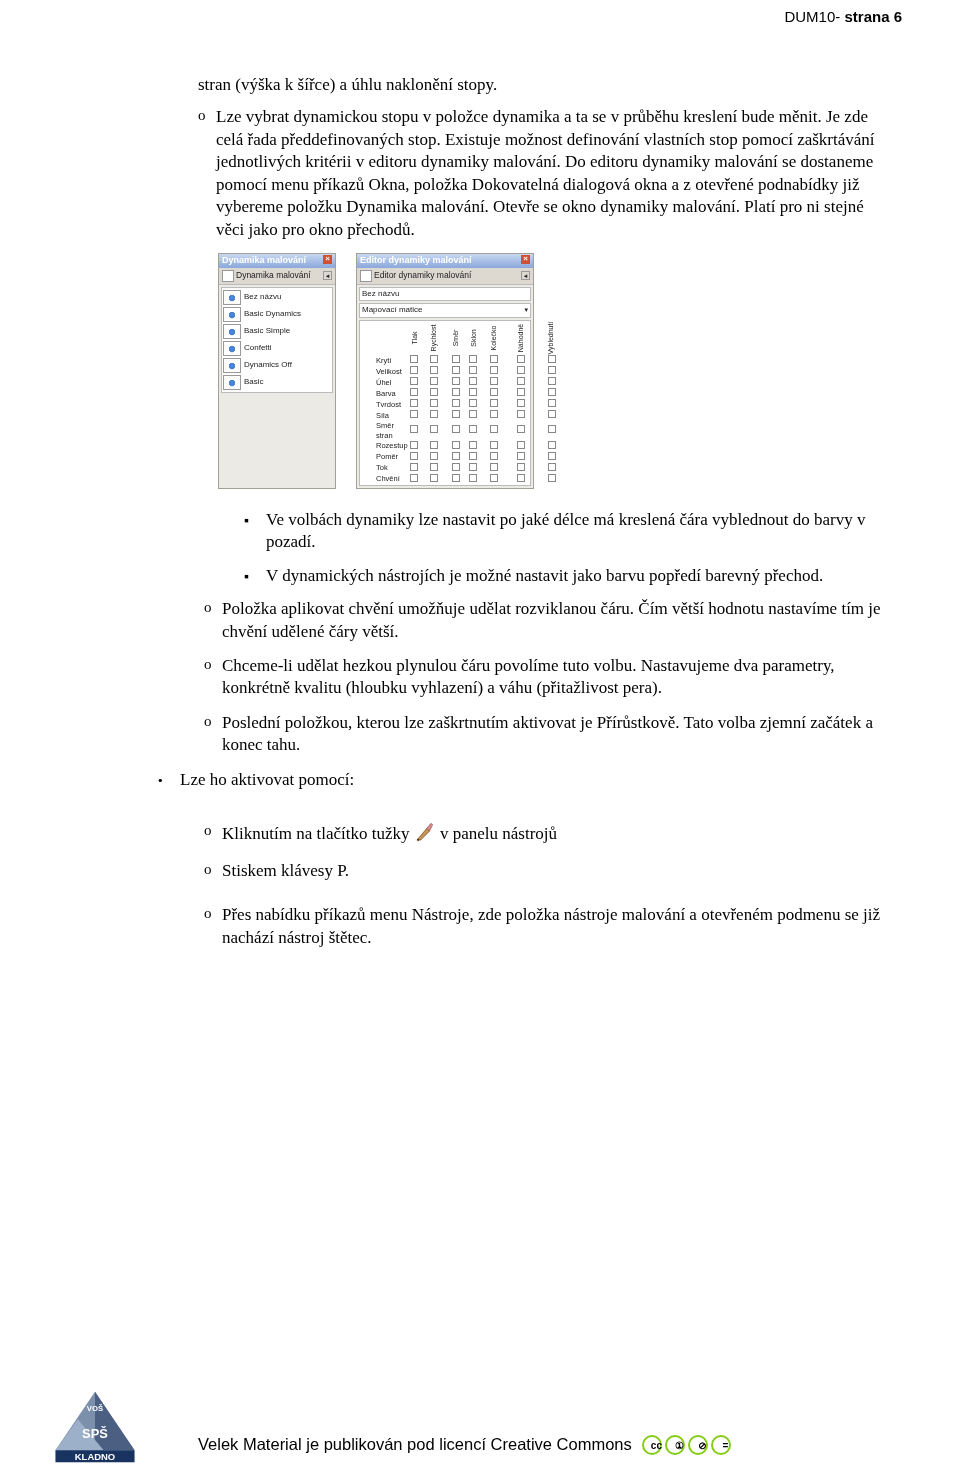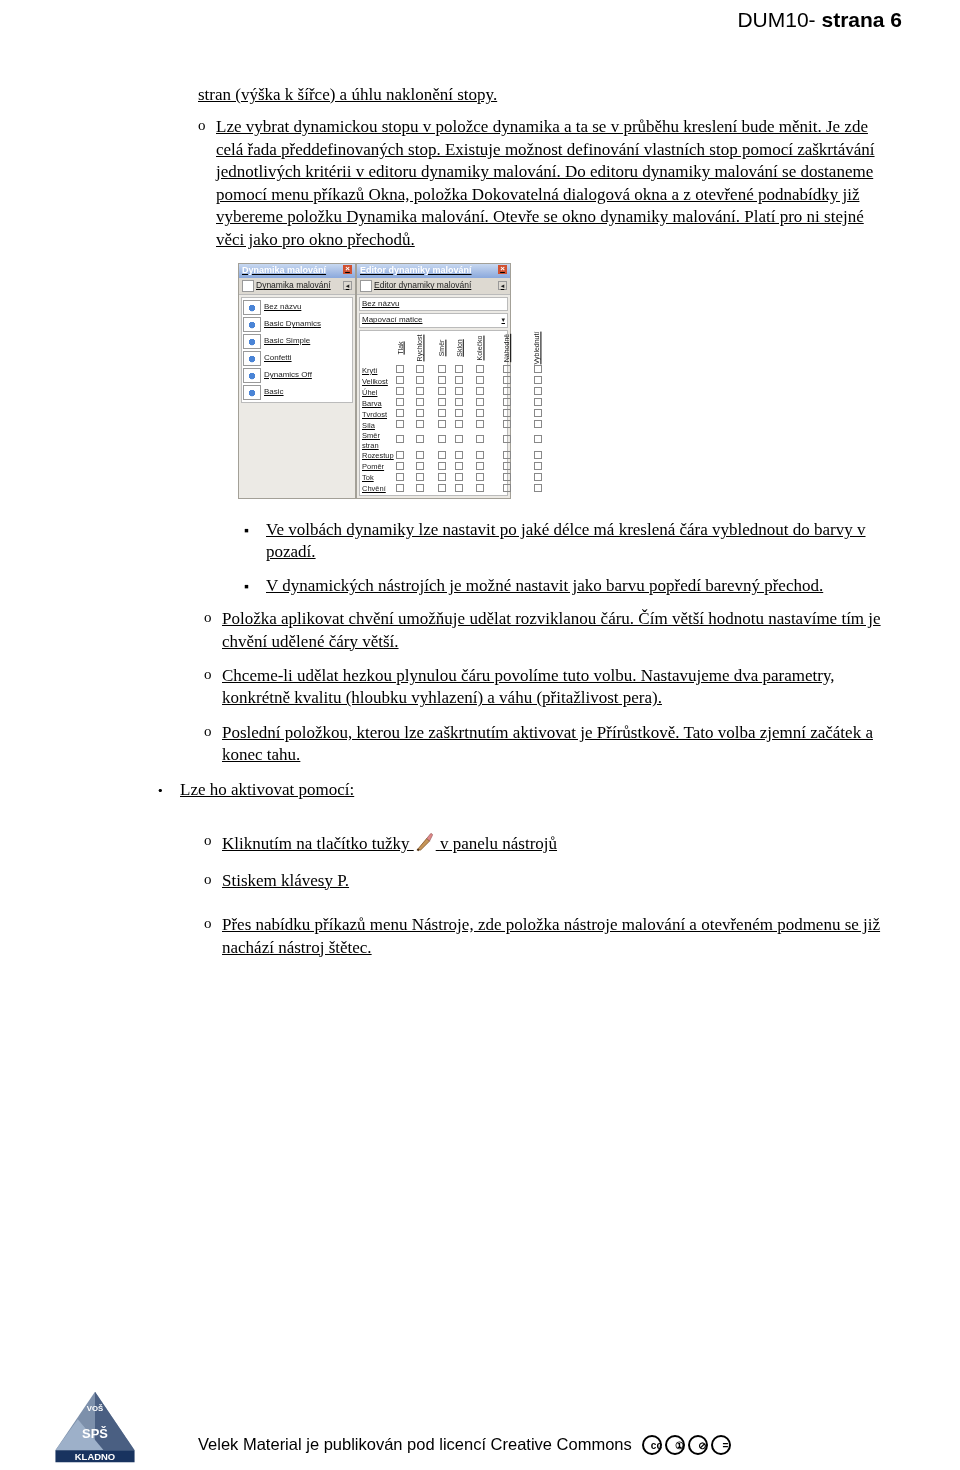--- a/index.html
+++ b/index.html
@@ -17,7 +17,7 @@
     top: 8px;
     right: 58px;
     font-family: Arial, sans-serif;
-    font-size: 21px;
+    font-size: 15px;
   }
   .header .bold { font-weight: bold; }
   .content {

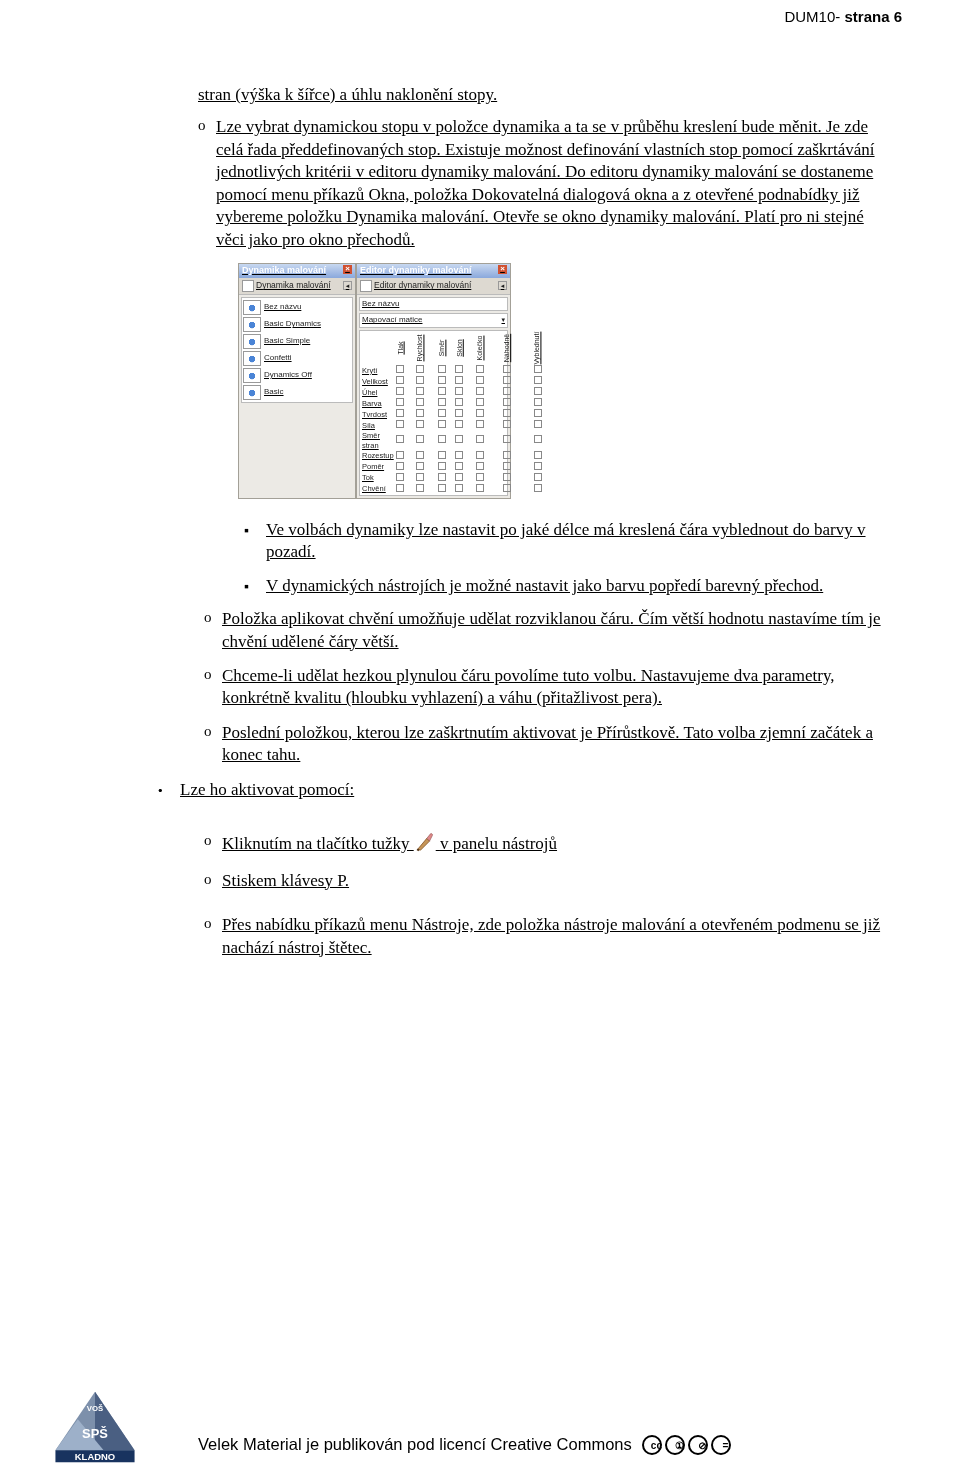--- a/index.html
+++ b/index.html
@@ -22,11 +22,10 @@
   .header .bold { font-weight: bold; }
   .content {
     position: absolute;
-    top: 84px;
+    top: 74px;
     left: 198px;
     right: 78px;
     line-height: 1.32;
-    text-decoration: underline;
   }
   .para { margin-bottom: 10px; }
   .list-o { margin-bottom: 12px; padding-left: 18px; position: relative; }

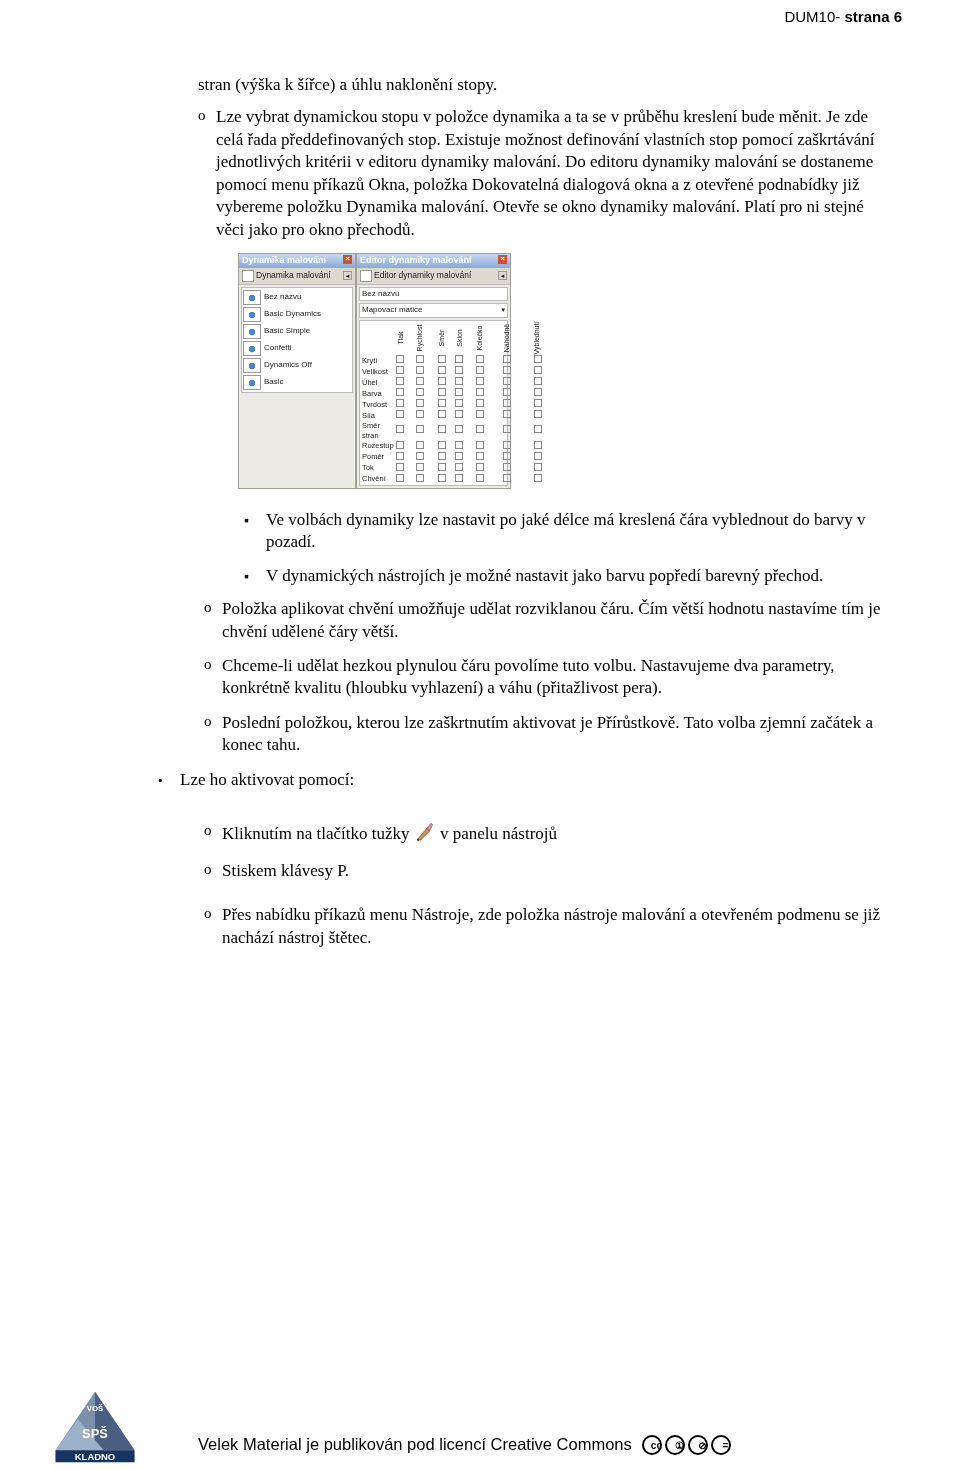--- a/index.html
+++ b/index.html
@@ -73,8 +73,8 @@
   
   .shots {
     display: flex;
-    gap: 0;
-    margin: 8px 0 20px 40px;
+    gap: 20px;
+    margin: 8px 0 20px 20px;
   }
   .panel {
     background: #eceae5;

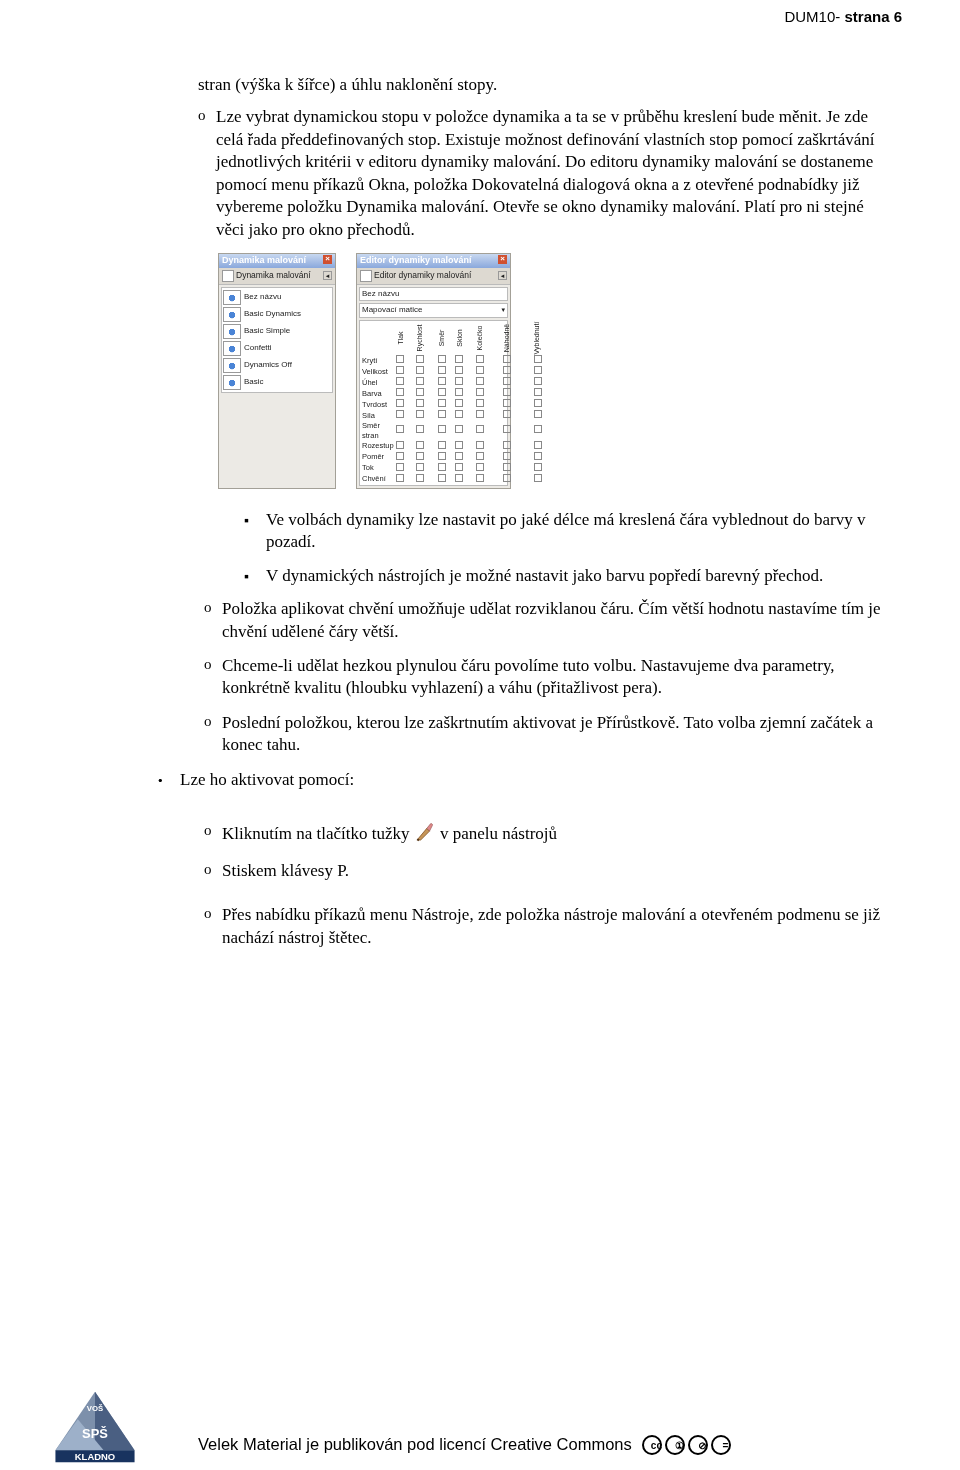--- a/index.html
+++ b/index.html
@@ -260,7 +260,7 @@
       </div>
     </div>
 
-    <div class="panel" style="width:155px">
+    <div class="panel" style="width:178px">
       <div class="titlebar">
         <span>Editor dynamiky malování</span>
         <span class="x">×</span>

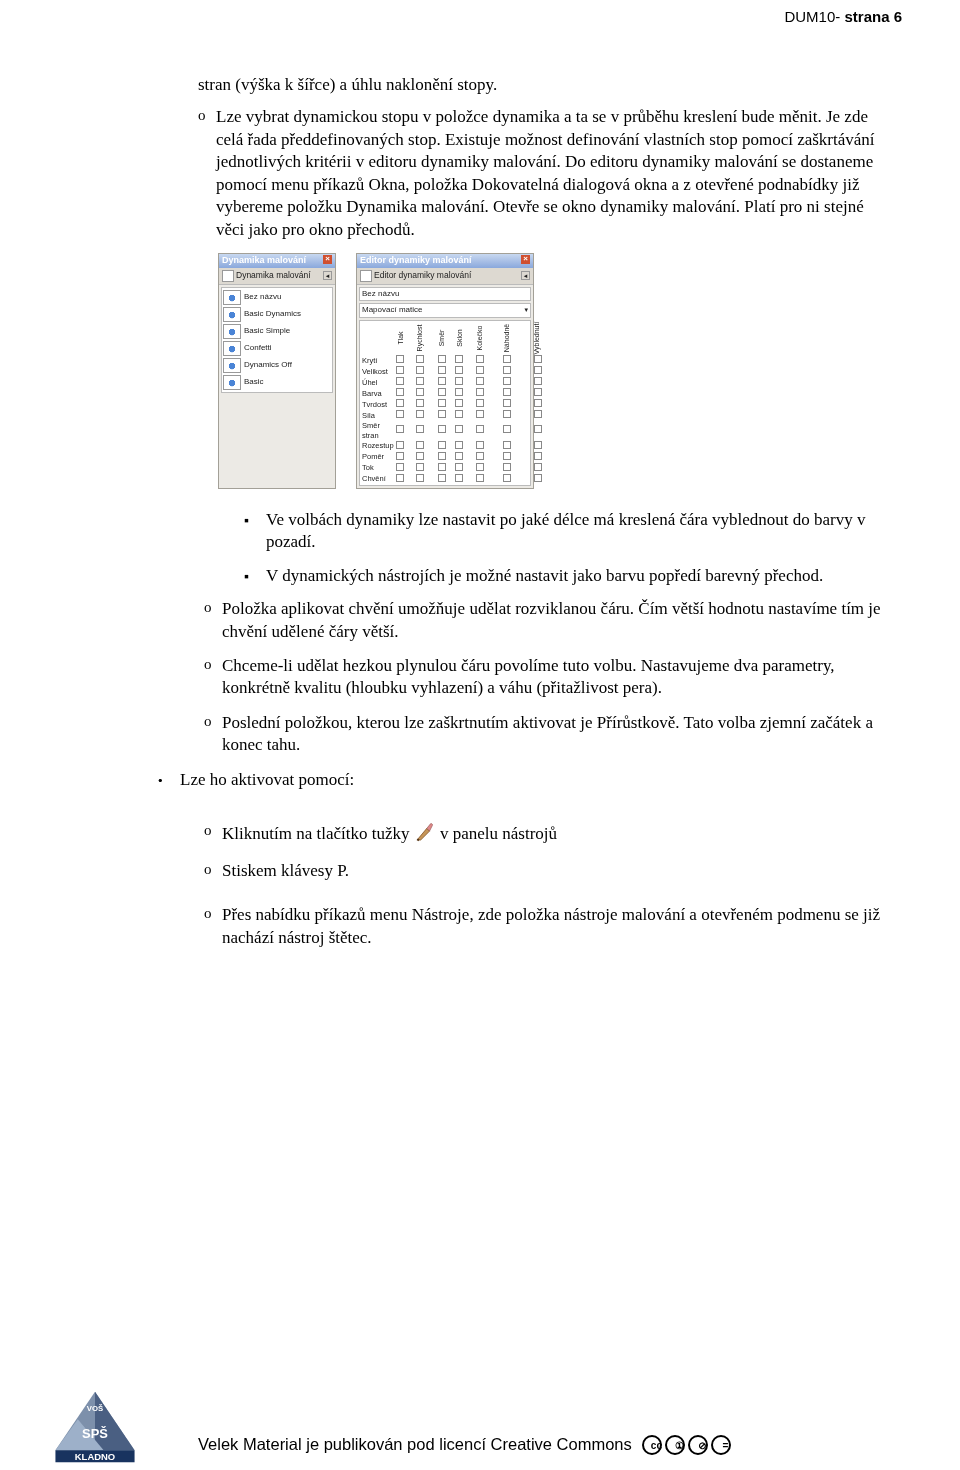--- a/index.html
+++ b/index.html
@@ -168,7 +168,7 @@
     width: 8px; height: 8px; border: 1px solid #888; display: inline-block;
   }
   .matrix .rowlab {
-    text-align: left; font-size: 7.5px; padding-left: 2px; width: 50px;
+    text-align: left; font-size: 7.5px; padding-left: 16px; width: 50px;
   }
   
   .logo {

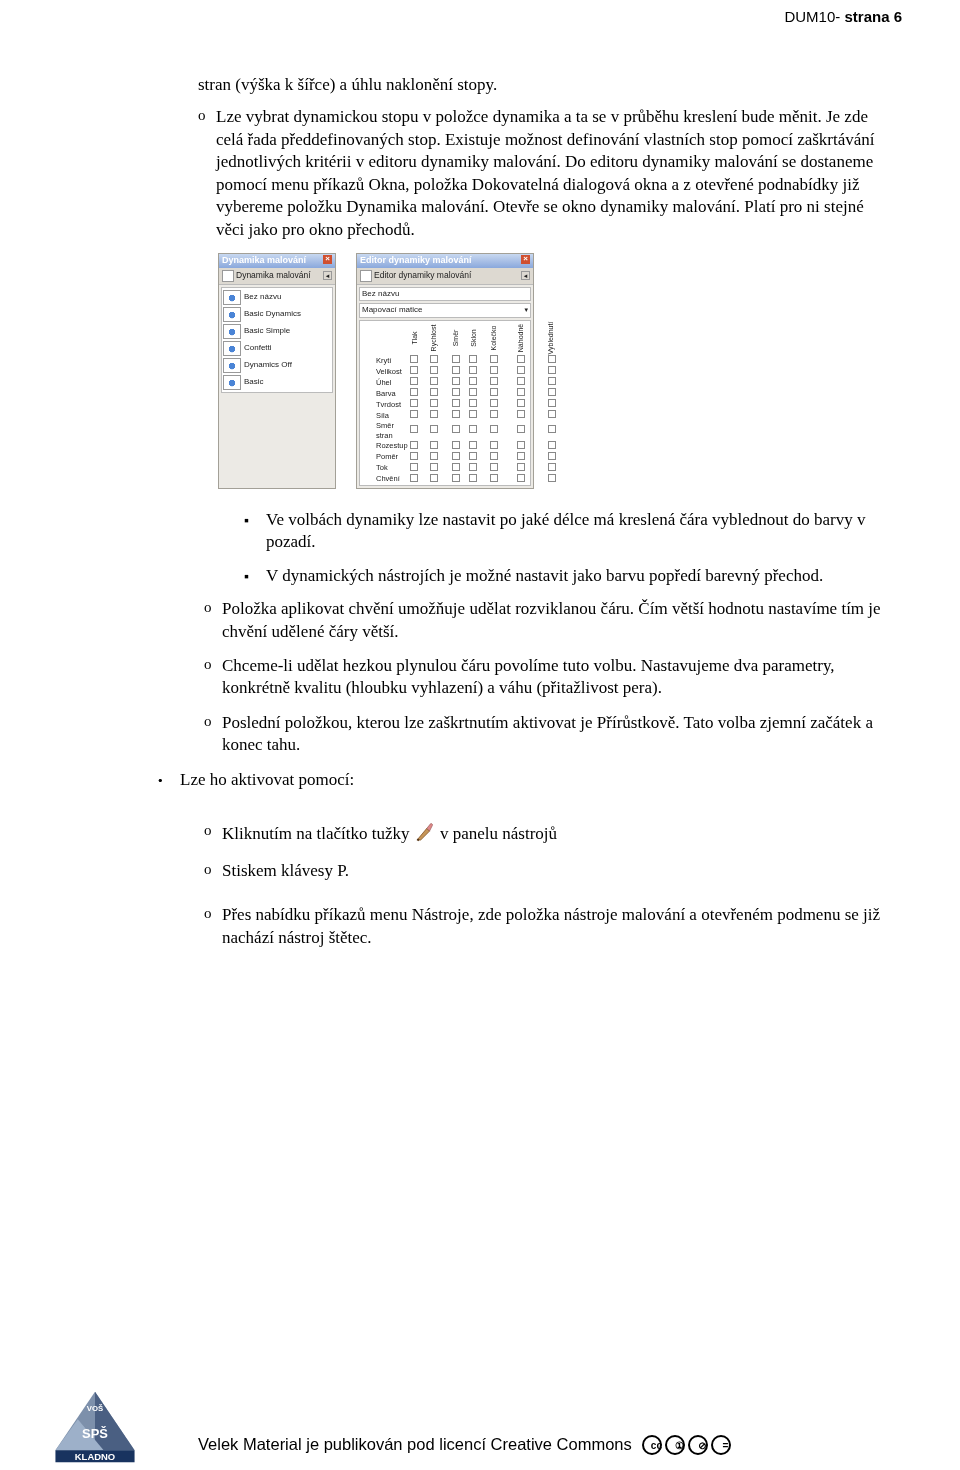--- a/index.html
+++ b/index.html
@@ -188,7 +188,7 @@
   }
   .cc .badge {
     width: 20px; height: 20px;
-    border: 2px solid #000000;
+    border: 2px solid #84cc16;
     border-radius: 50%;
     display: flex; align-items: center; justify-content: center;
     font-size: 10px; font-weight: bold;

